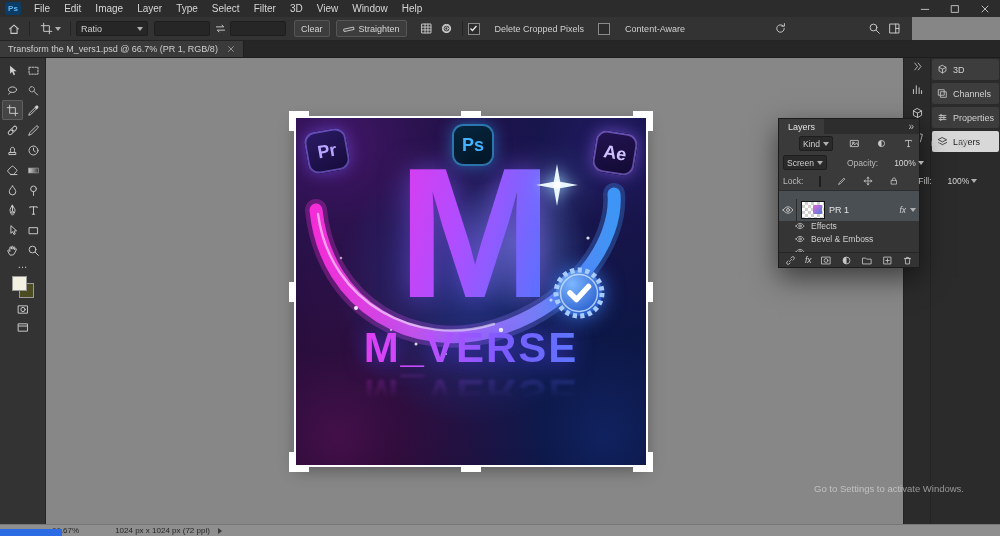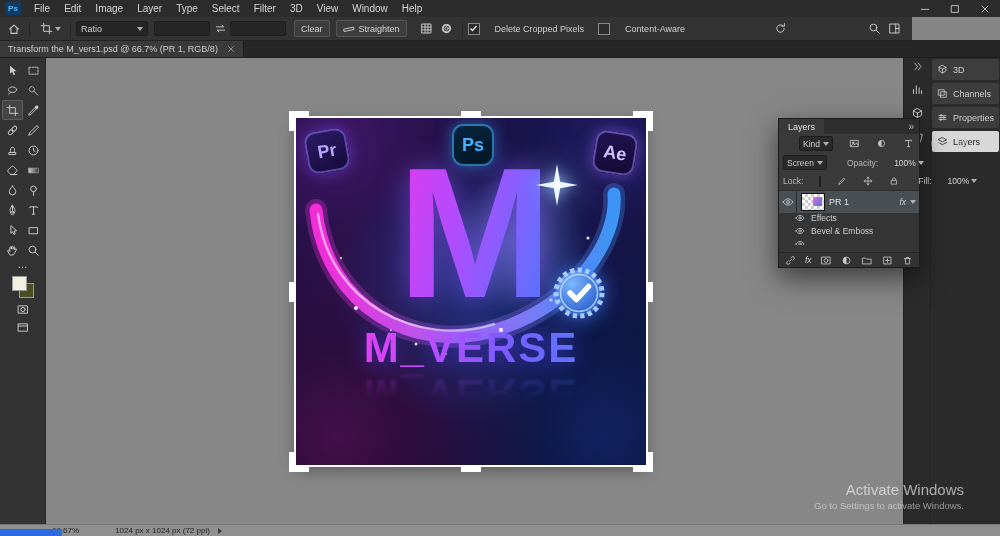--- a/index.html
+++ b/index.html
@@ -121,7 +121,7 @@
   .mini-ic{width:13px;height:13px;display:flex;align-items:center;justify-content:center;}
   .checker8{width:9px;height:9px;background:repeating-conic-gradient(#bfbfbf 0% 25%,#6e6e6e 0% 50%) 0 0/4.5px 4.5px;border:1px solid #1e1e1e;}
   .lp-list{flex:1 1 auto;overflow:hidden;border-top:1px solid #2d2d2d;background:#353535;}
-  .layer-row{display:flex;align-items:center;height:22px;gap:4px;padding:0 3px 0 0;}
+  .layer-row{display:flex;align-items:center;height:22px;gap:4px;padding:8px 3px 0 0;}
   .layer-row.selected{background:#4a4f54;}
   .eye-cell{width:17px;height:100%;display:flex;align-items:center;justify-content:center;border-right:1px solid #2c2c2c;flex:0 0 17px;}
   .thumb{width:22px;height:16px;background:repeating-conic-gradient(#cfcfcf 0% 25%,#ffffff 0% 50%) 0 0/6px 6px;

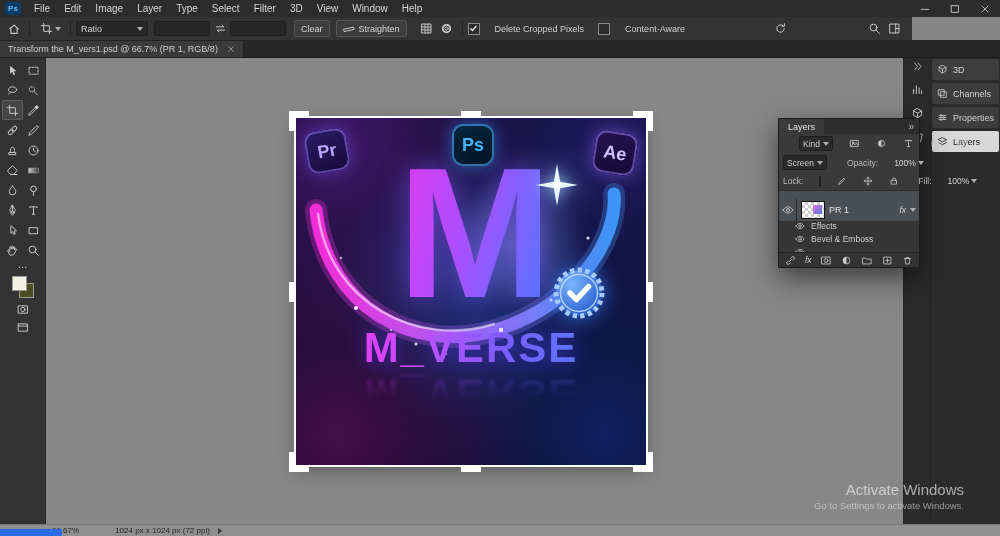--- a/index.html
+++ b/index.html
@@ -706,7 +706,6 @@
   <div class="taskbar-fragment"></div>
 
   <div class="watermark">
-    <div class="wm1">Activate Windows</div>
     <div class="wm2">Go to Settings to activate Windows.</div>
   </div>
 

